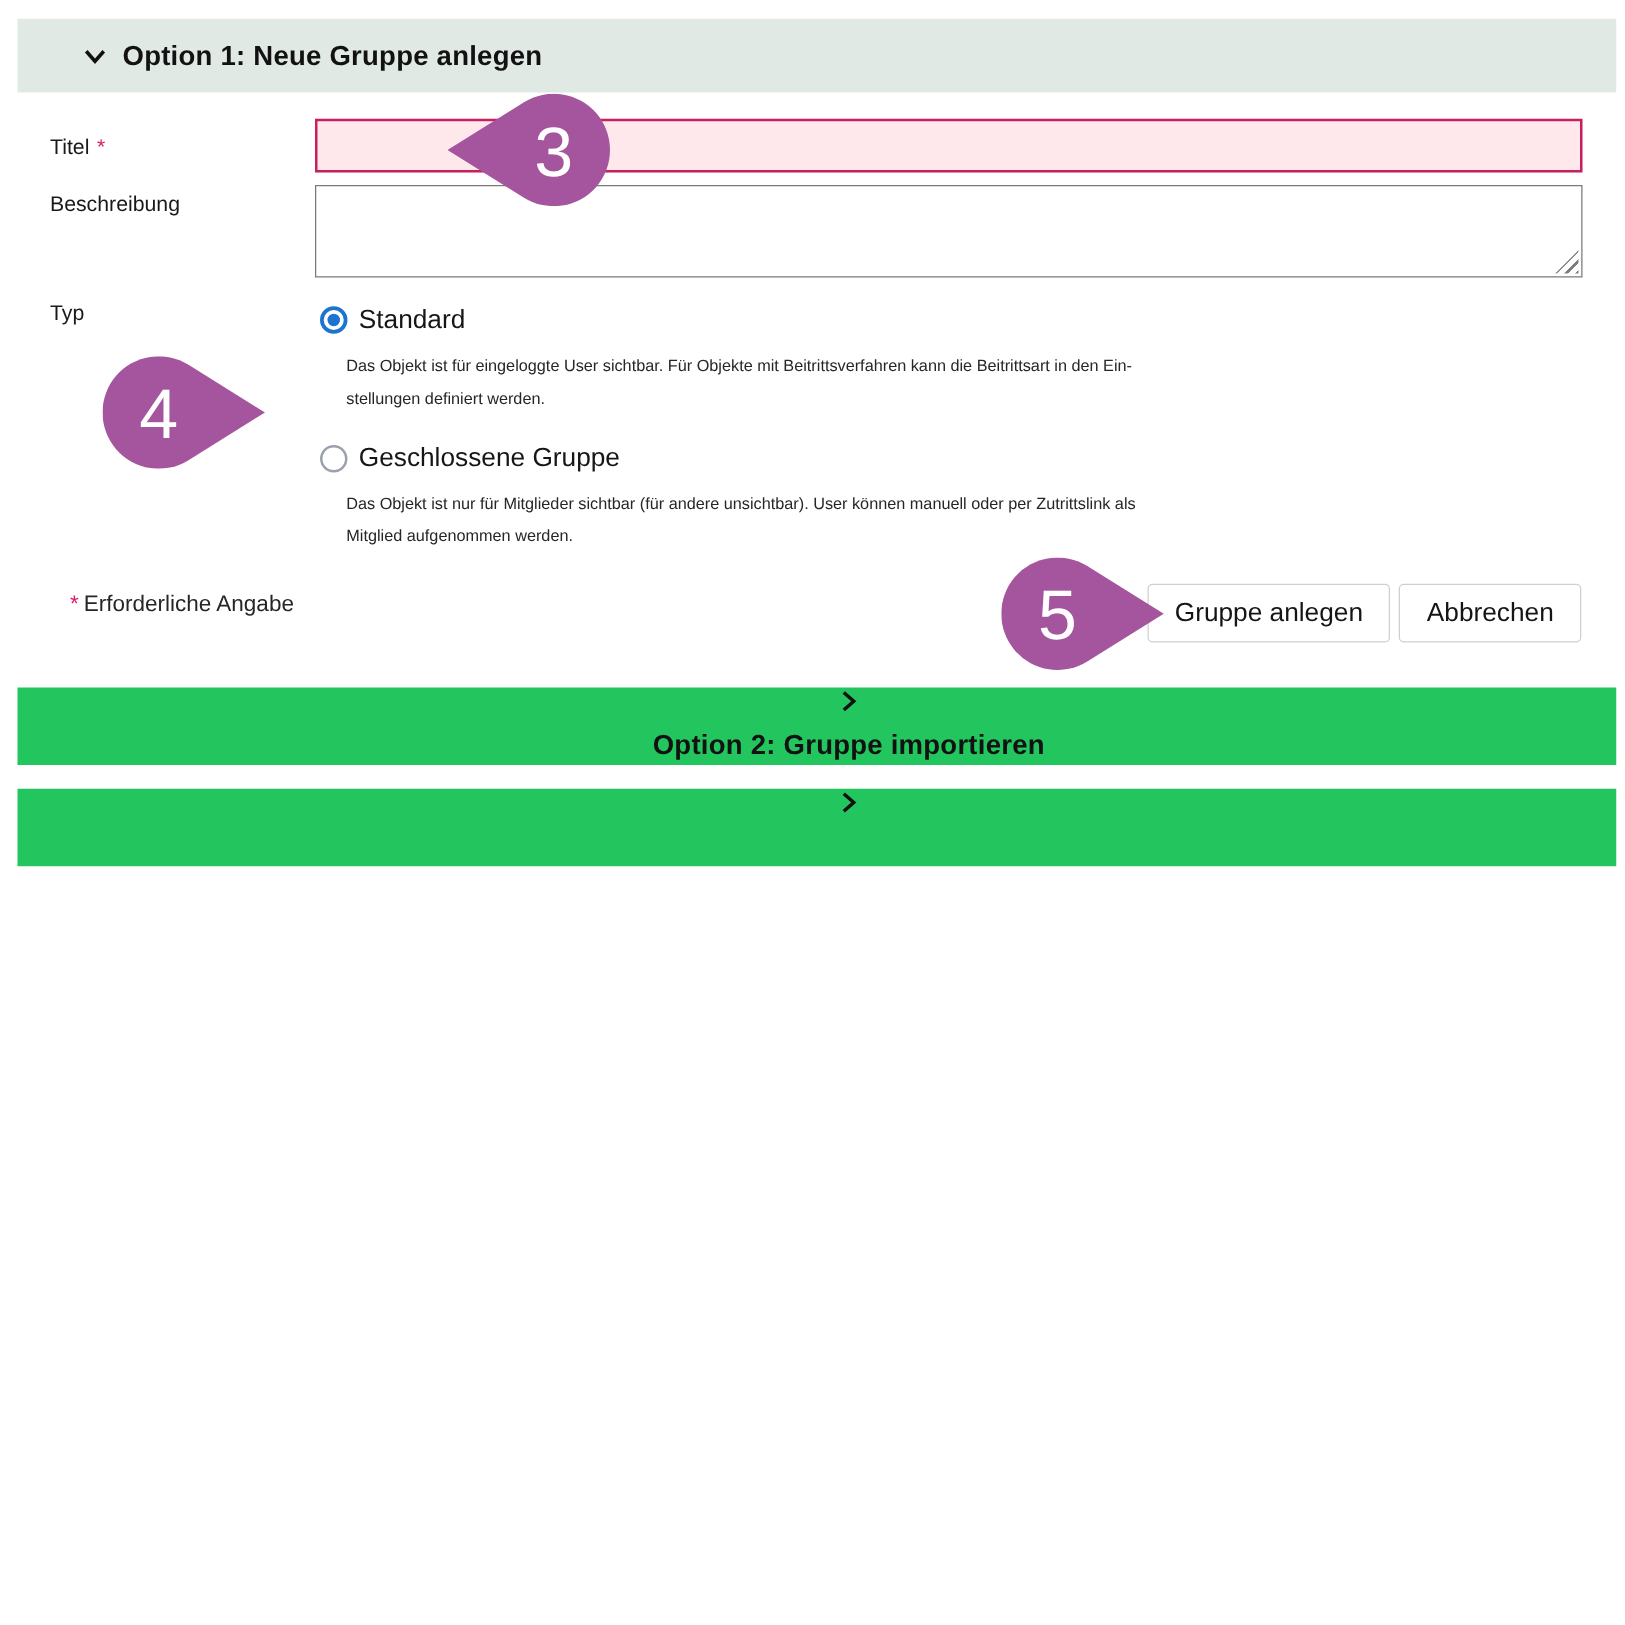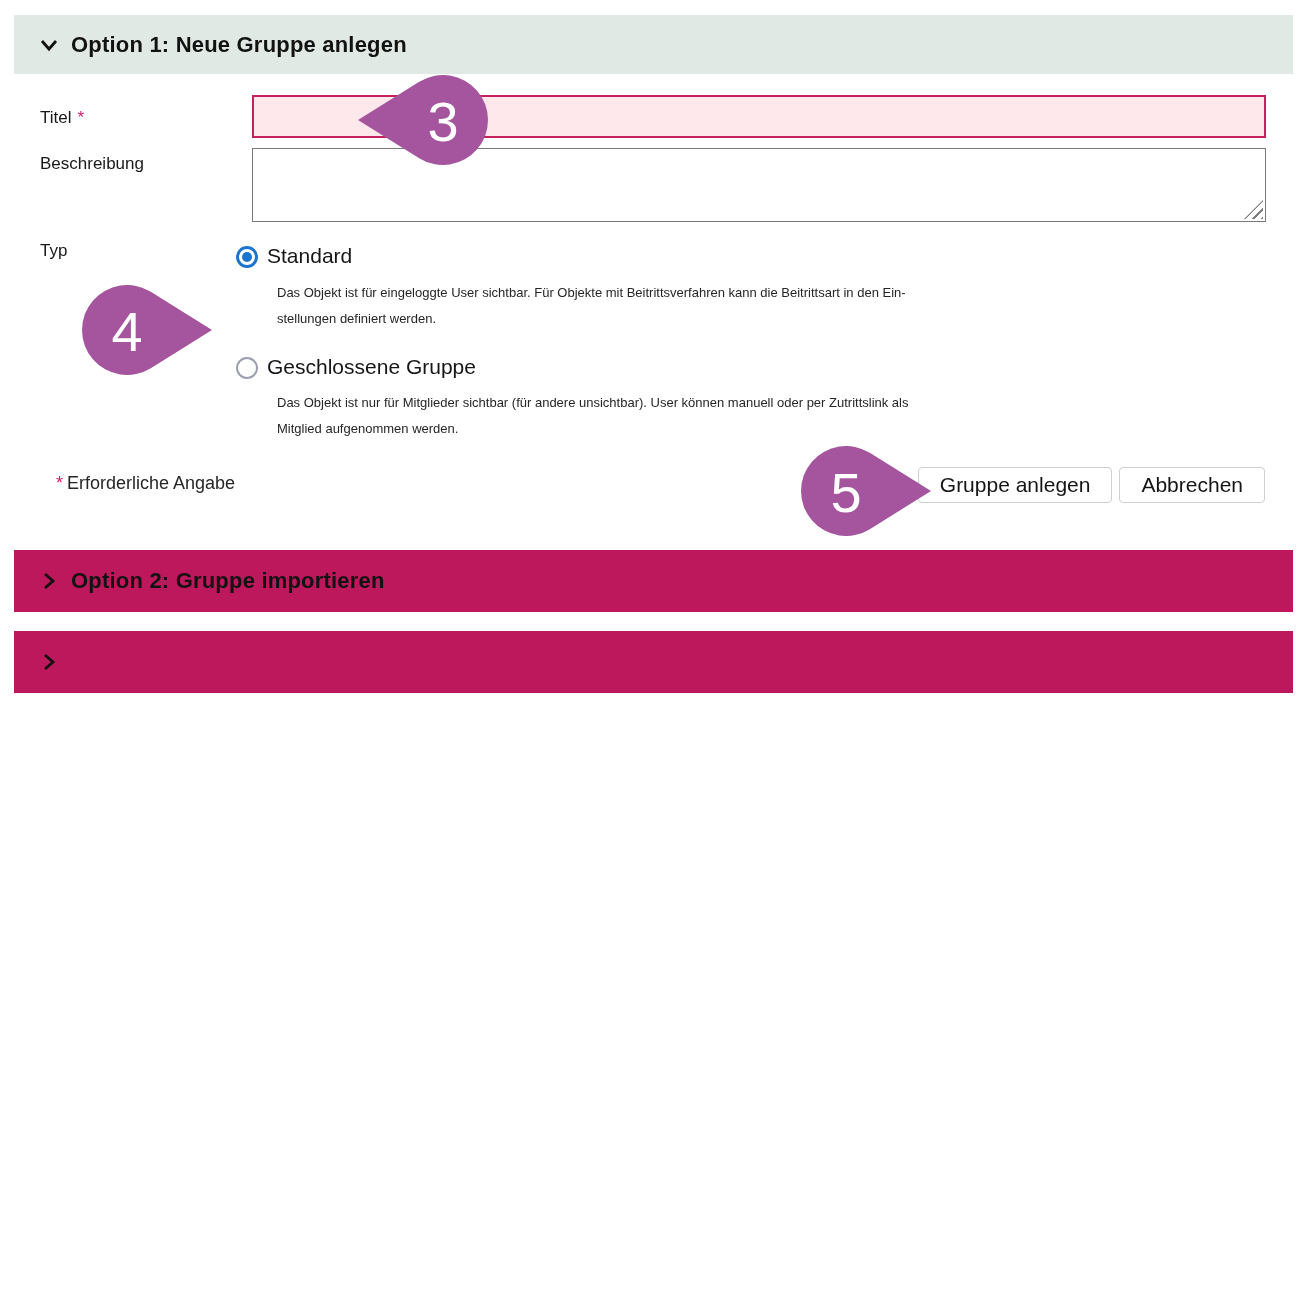--- a/index.html
+++ b/index.html
@@ -10,7 +10,7 @@
 
   
   .acc-bar{position:absolute;left:14px;width:1279px;display:flex;align-items:center;
-           gap:11px;padding-left:24px;box-sizing:border-box;cursor:pointer;}
+           gap:11px;padding-left:51px;box-sizing:border-box;cursor:pointer;}
   .acc-bar.open{top:15px;height:59px;background:#e0e9e4;}
   .acc-bar.closed{background:#be185d;height:62px;}
   #opt2{top:550px;} #opt3{top:631px;}

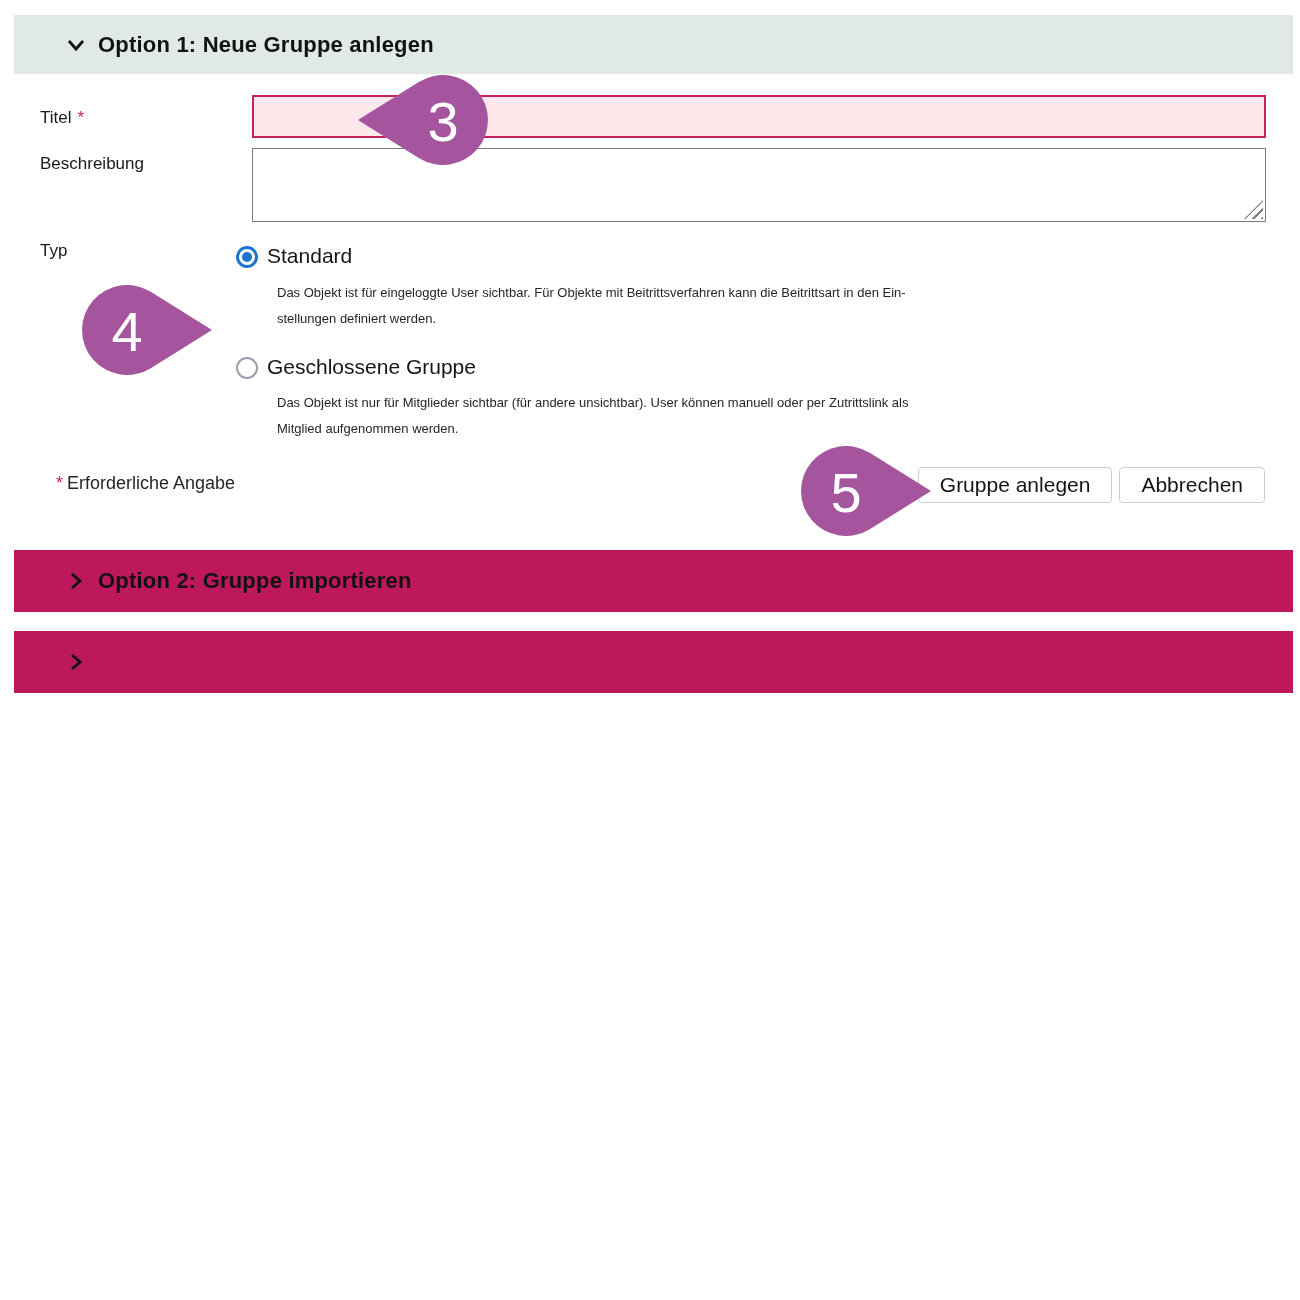--- a/index.html
+++ b/index.html
@@ -35,7 +35,7 @@
     clip-path:polygon(100% 0,100% 100%,0 100%);}
 
   
-  .radio-row{position:absolute;left:236px;display:flex;align-items:flex-end;gap:9px;cursor:pointer;}
+  .radio-row{position:absolute;left:256px;display:flex;align-items:center;gap:9px;cursor:pointer;}
   #radio-row-standard{top:244px;} #radio-row-closed{top:355px;}
   .radio{width:22px;height:22px;border-radius:50%;box-sizing:border-box;background:#fff;position:relative;flex:0 0 auto;}
   .radio.sel{border:3px solid #1b75d0;}

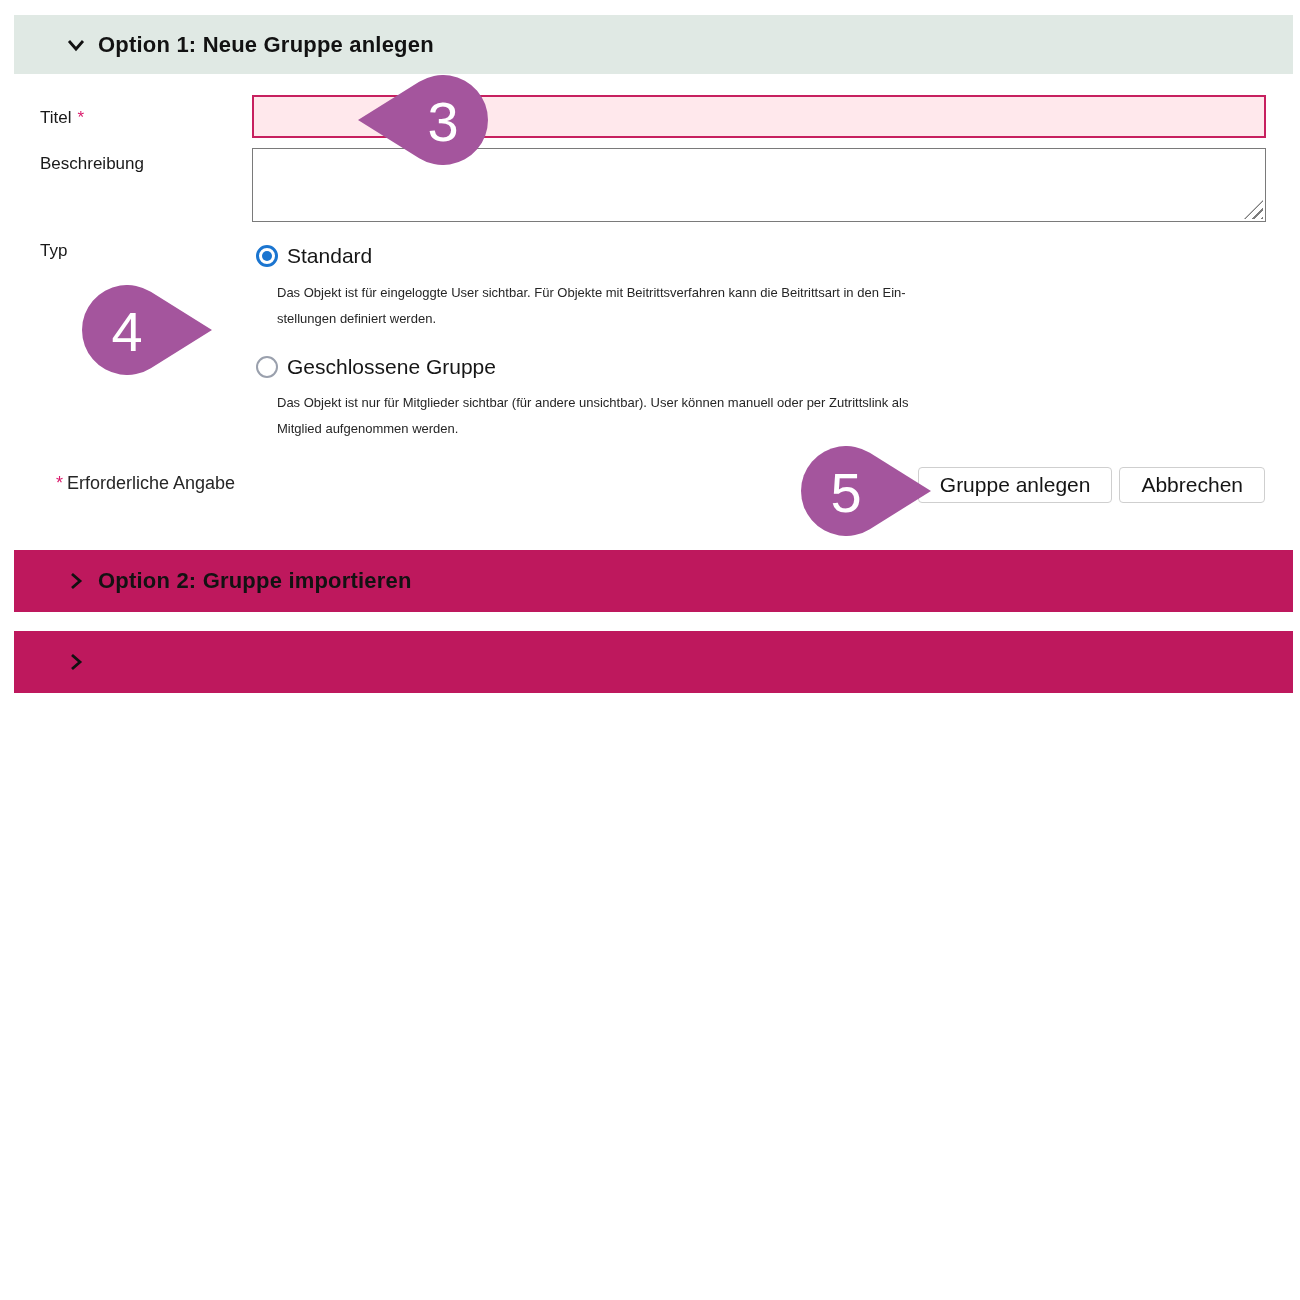--- a/index.html
+++ b/index.html
@@ -49,7 +49,7 @@
   .note{position:absolute;left:40px;top:473px;font-size:18px;color:#262626;margin-left:16px;}
   .note .req{margin-left:0;margin-right:4px;}
   .actions{position:absolute;top:467px;right:35px;display:flex;gap:7px;}
-  .btn{height:36px;padding:0 21px;background:#ffffff;border:1px solid #cfcfcf;border-radius:4px;
+  .btn{height:47px;padding:0 21px;background:#ffffff;border:1px solid #cfcfcf;border-radius:4px;
     font-family:inherit;font-size:21px;color:#151515;cursor:pointer;}
 
   

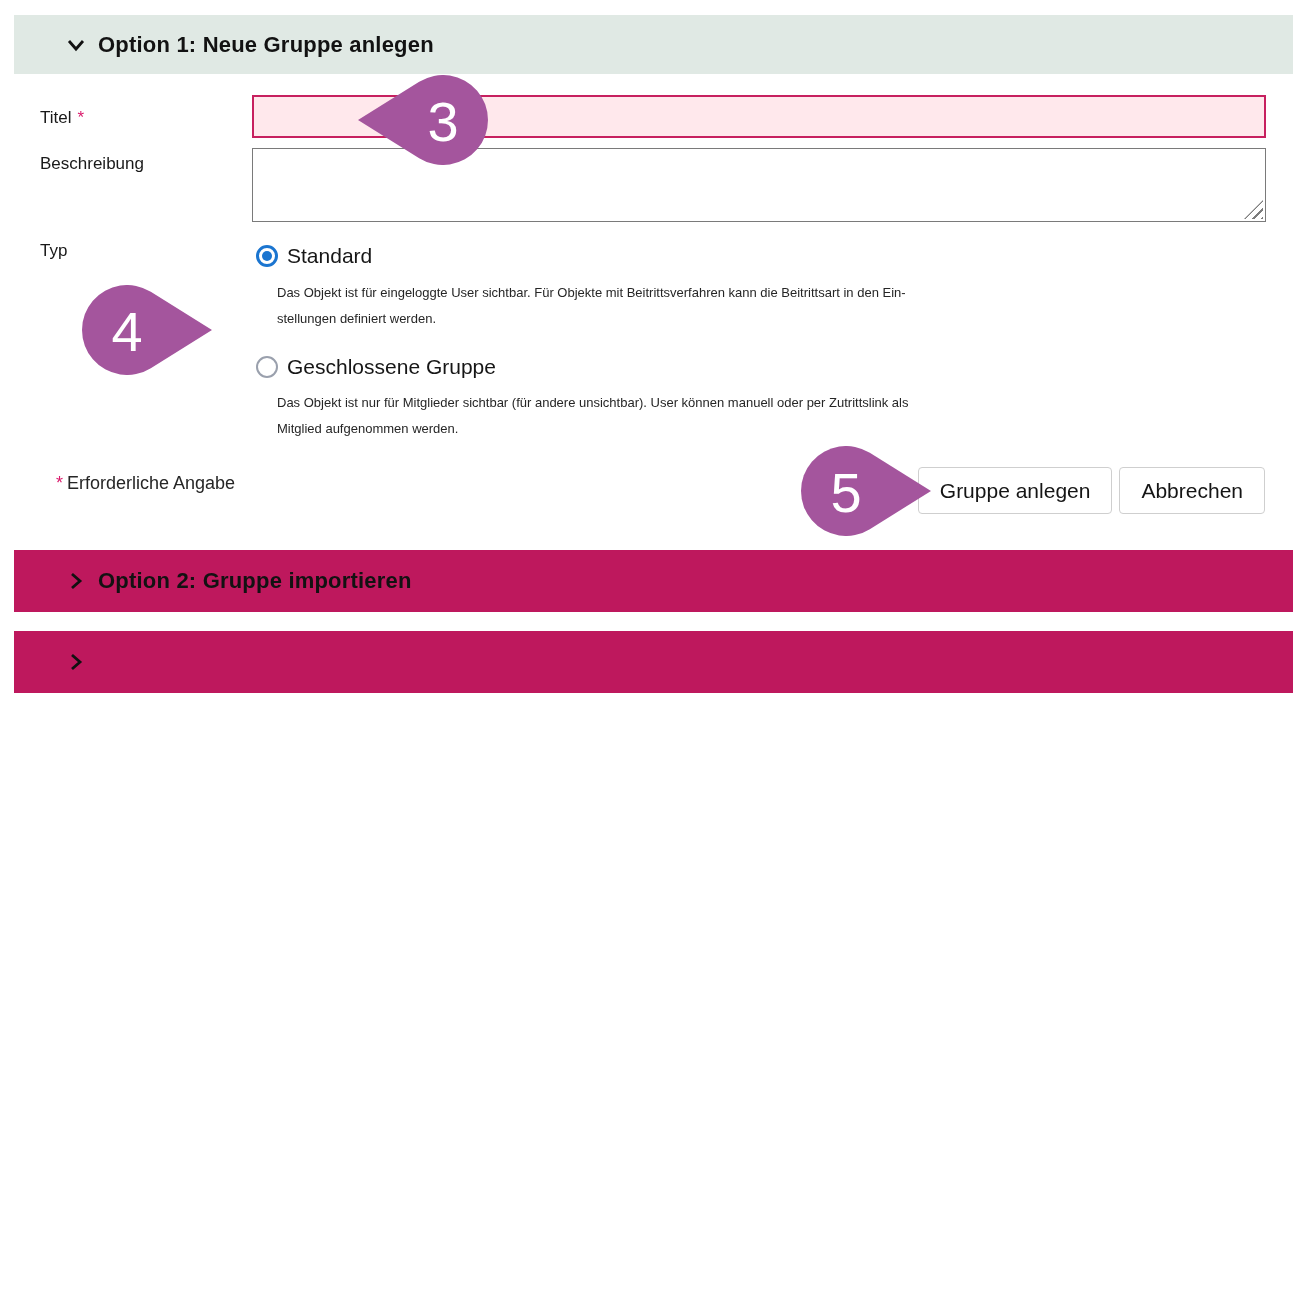--- a/index.html
+++ b/index.html
@@ -12,7 +12,7 @@
   .acc-bar{position:absolute;left:14px;width:1279px;display:flex;align-items:center;
            gap:11px;padding-left:51px;box-sizing:border-box;cursor:pointer;}
   .acc-bar.open{top:15px;height:59px;background:#e0e9e4;}
-  .acc-bar.closed{background:#be185d;height:62px;}
+  .acc-bar.closed{background:#22c55e;height:62px;flex-direction:column;}
   #opt2{top:550px;} #opt3{top:631px;}
   .acc-title{font-size:22px;font-weight:bold;color:#121212;letter-spacing:.2px;}
   .chev{display:flex;align-items:center;justify-content:center;width:22px;height:22px;flex:0 0 auto;}

